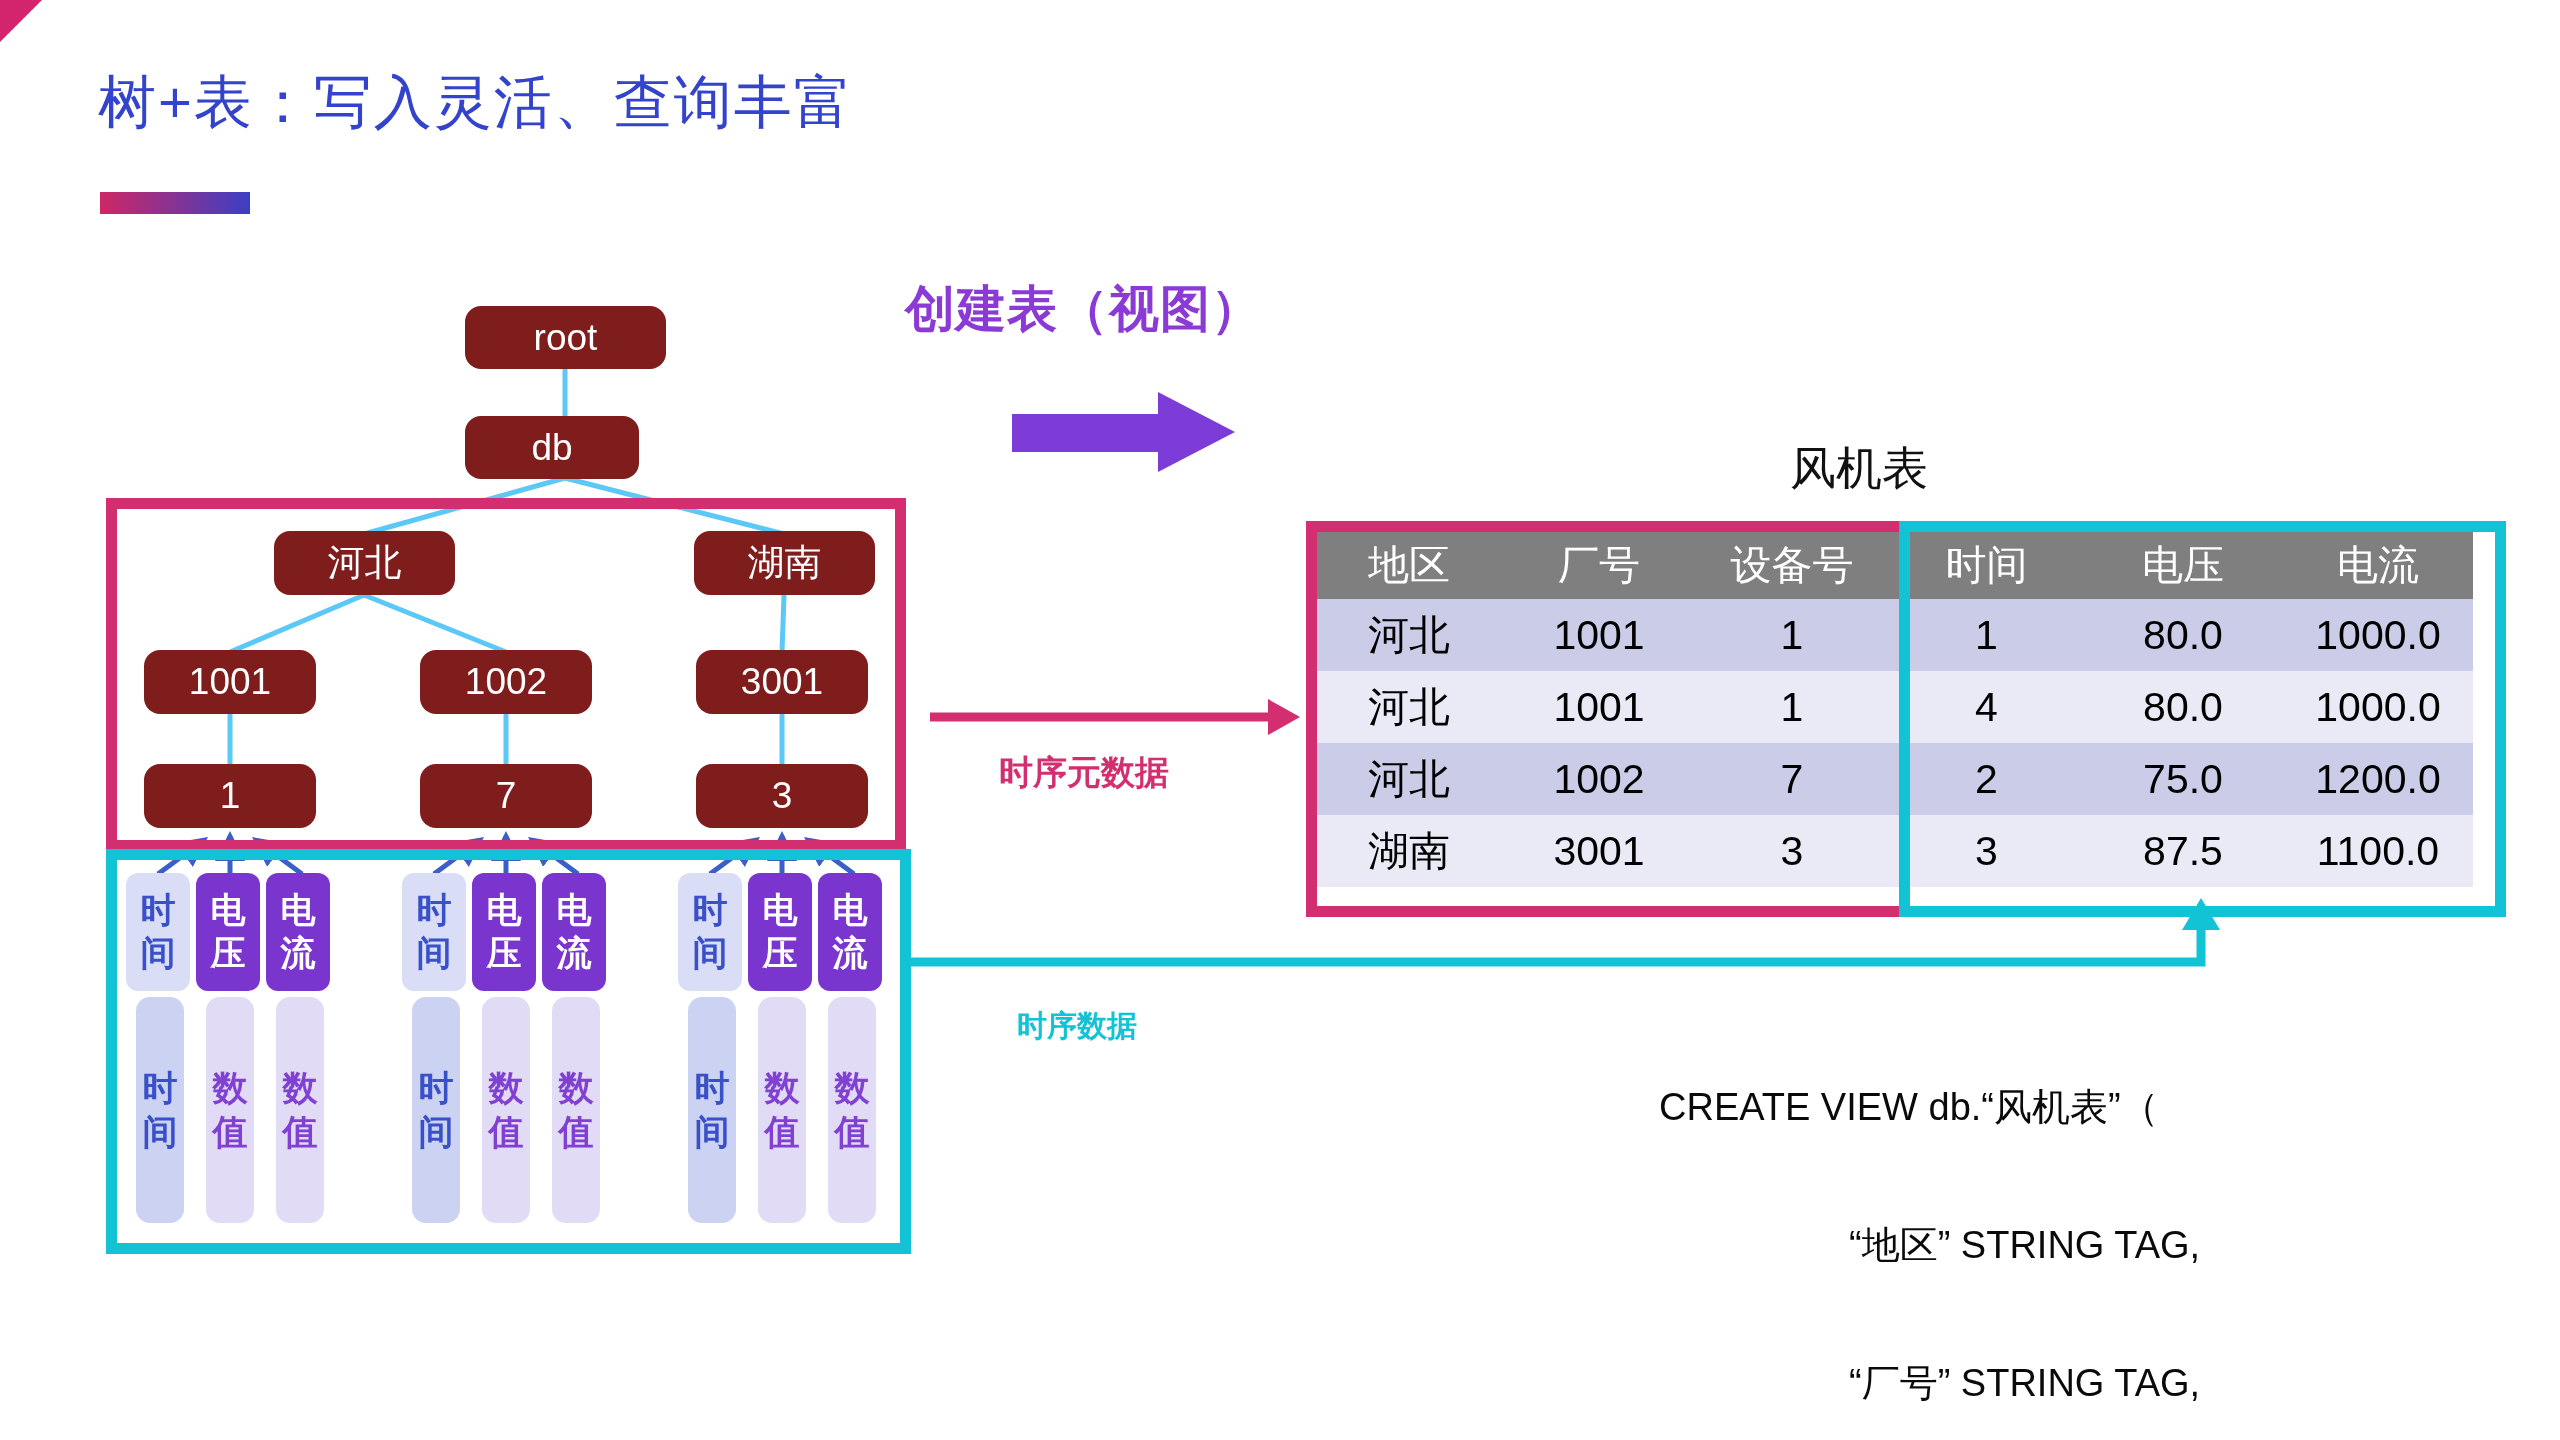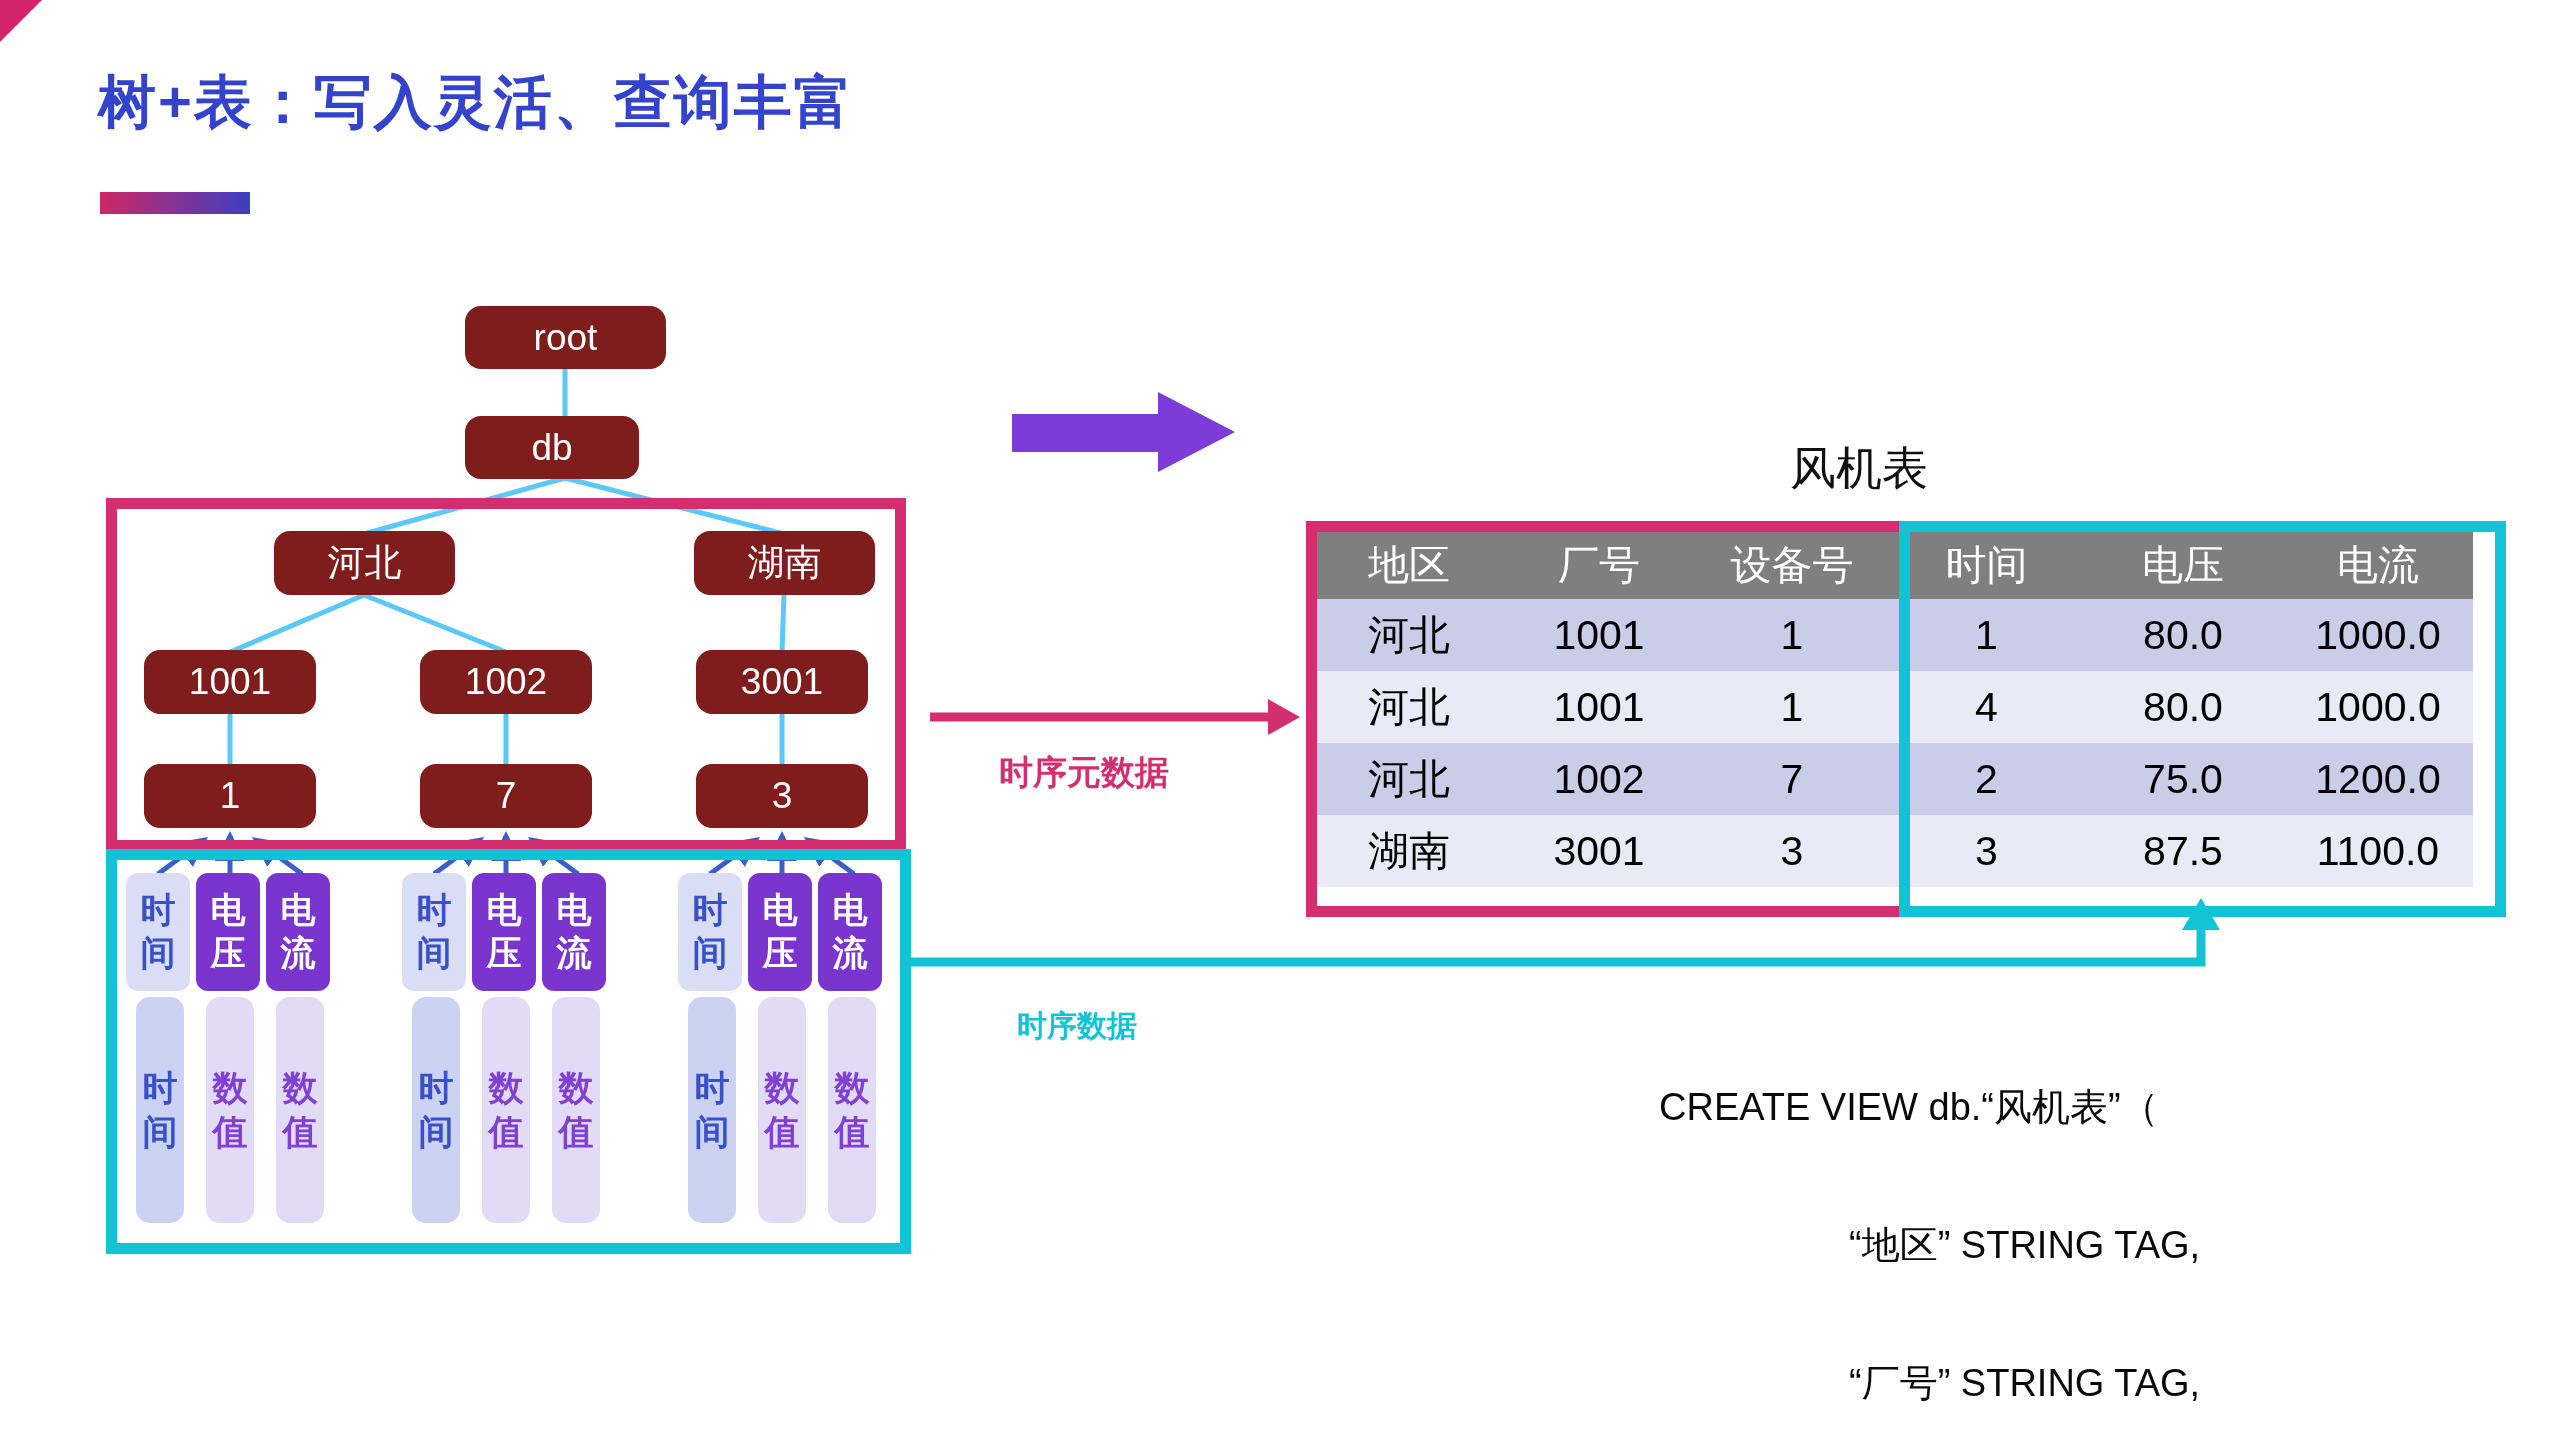--- a/index.html
+++ b/index.html
@@ -8,7 +8,7 @@
   .abs{position:absolute;}
 
   
-  .slide-title{left:98px;top:64px;font-size:58px;font-weight:700;color:#3443CB;letter-spacing:2px;z-index:4;}
+  .slide-title{left:98px;top:64px;font-size:58px;font-weight:400;color:#3443CB;letter-spacing:2px;z-index:4;}
   .title-bar{left:100px;top:192px;width:150px;height:22px;
              background:linear-gradient(90deg,#CE2765,#3B3FC4);z-index:4;}
 

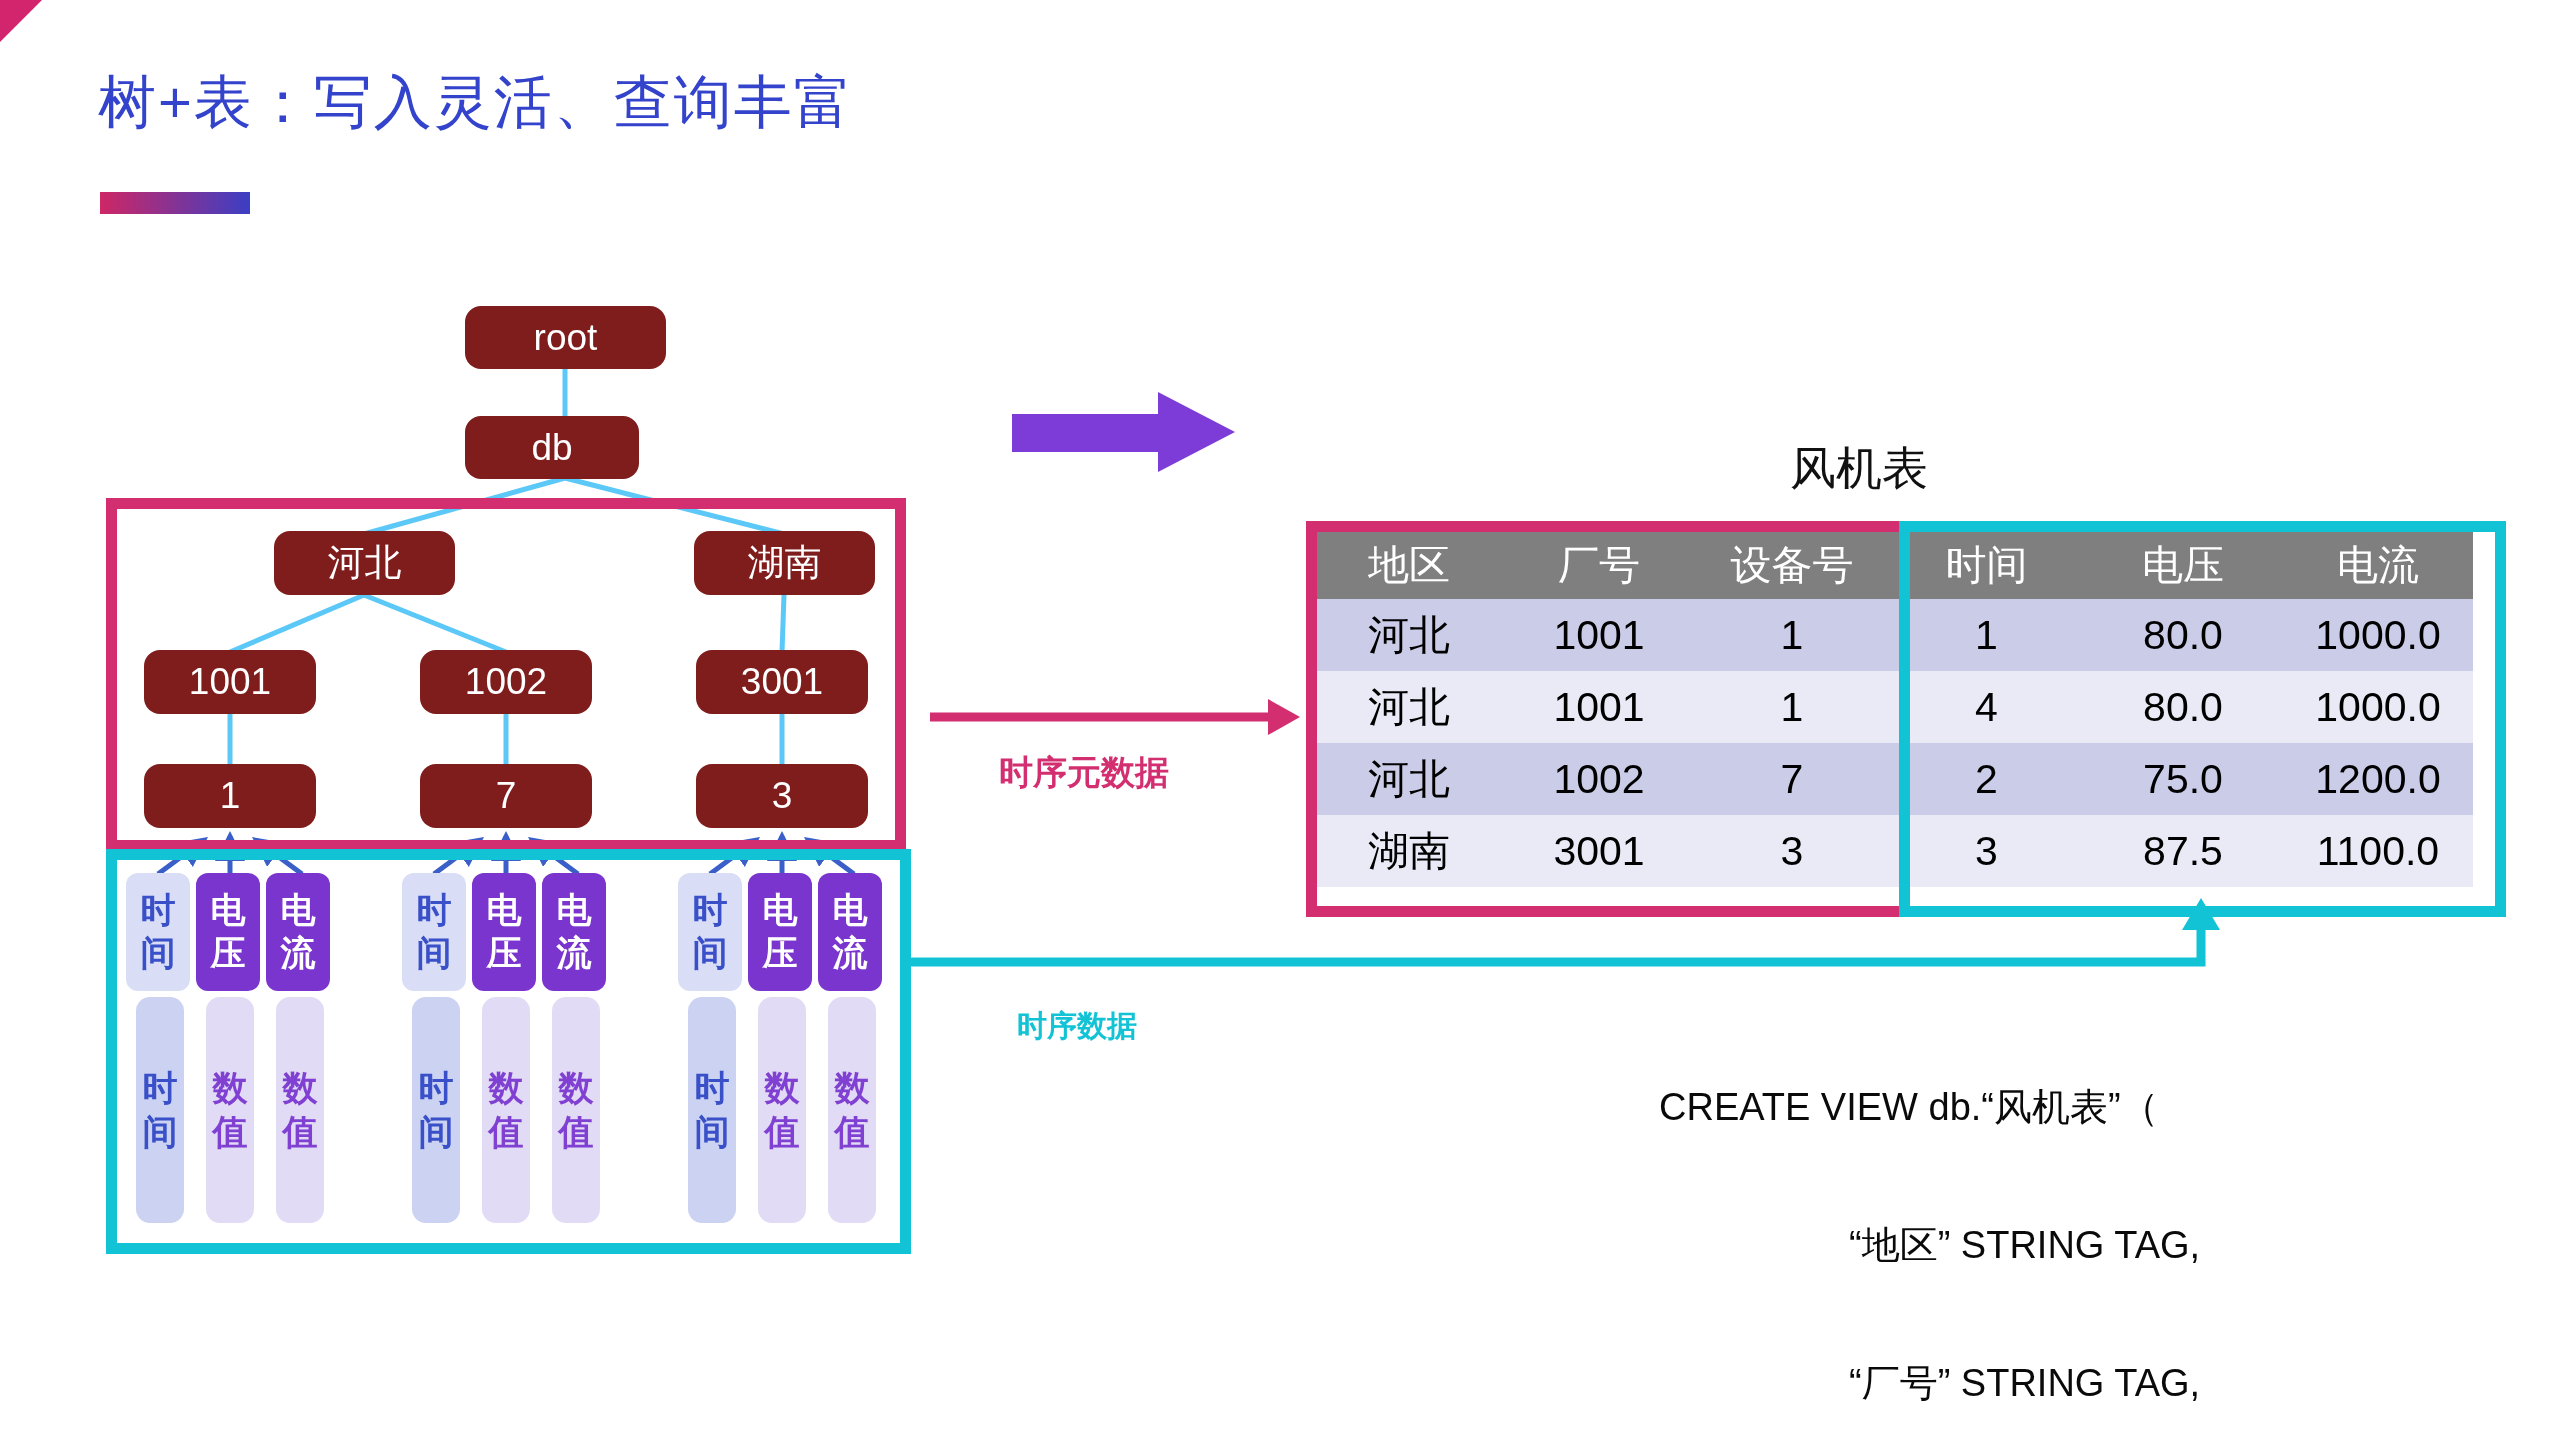--- a/index.html
+++ b/index.html
@@ -187,6 +187,7 @@
       <span>数值</span>
     </div>
 
+  <div class="abs create-view">创建表（视图）</div>
   <div class="abs ts-meta">时序元数据</div>
   <div class="abs ts-data">时序数据</div>
 

